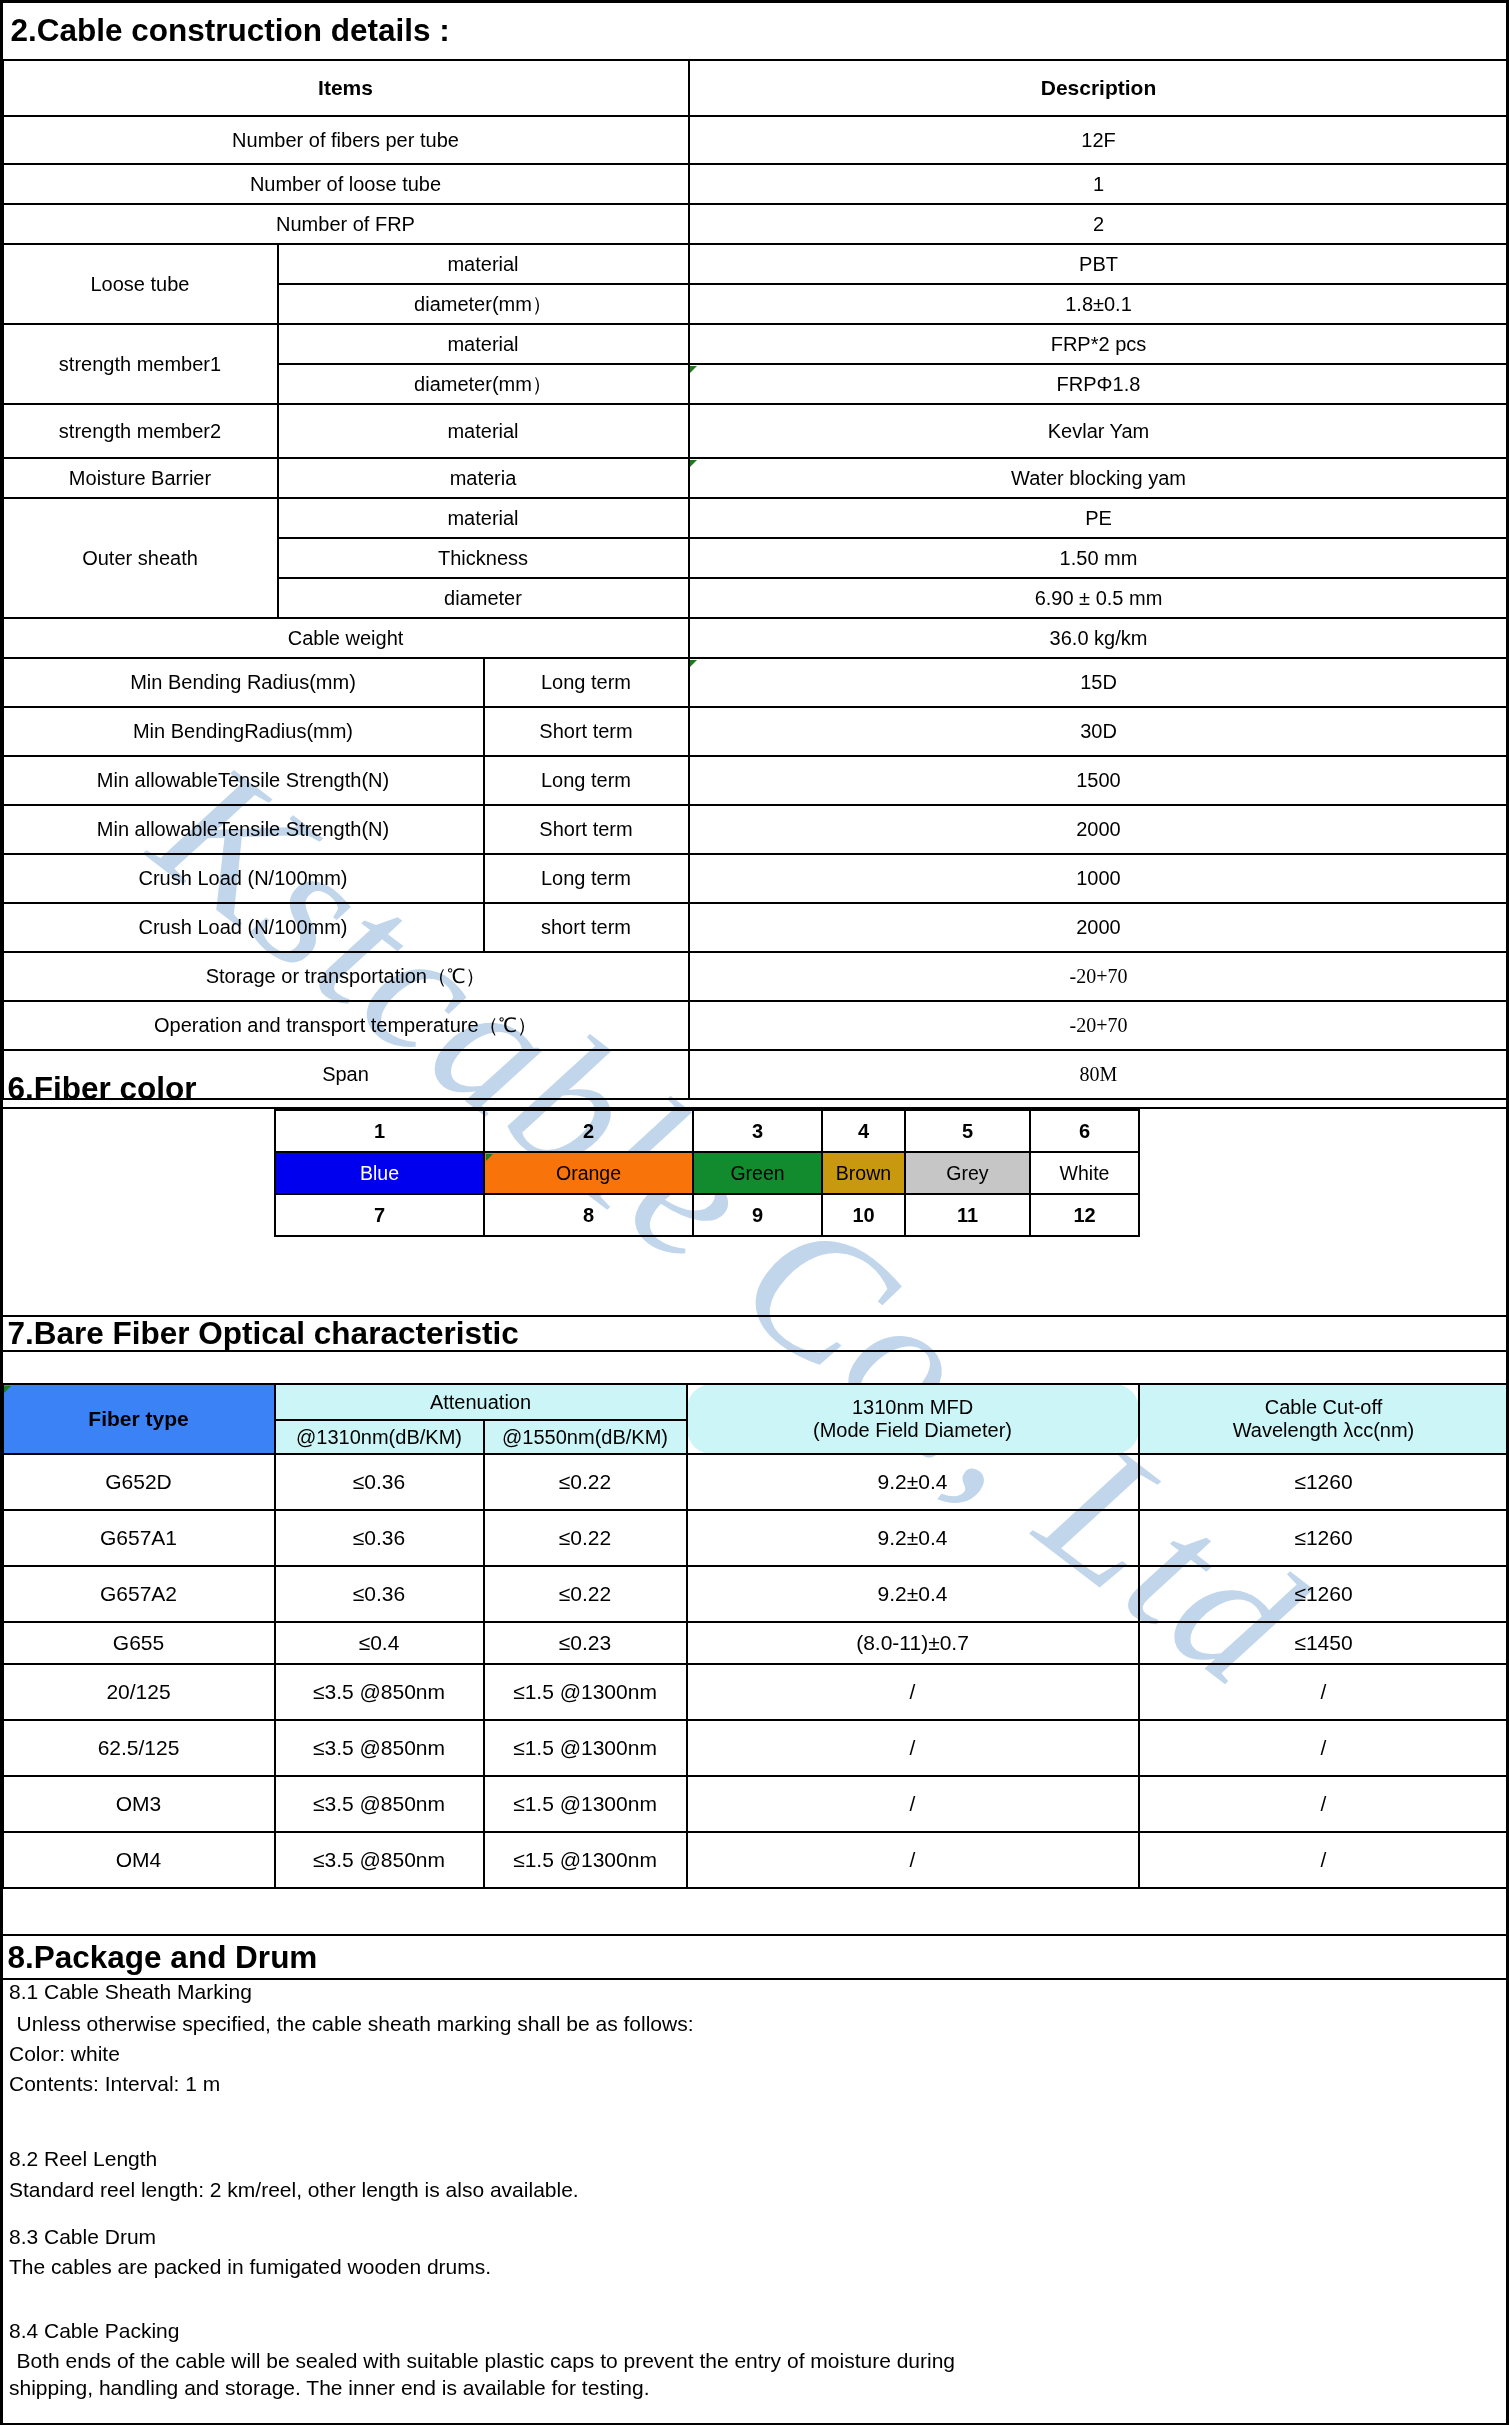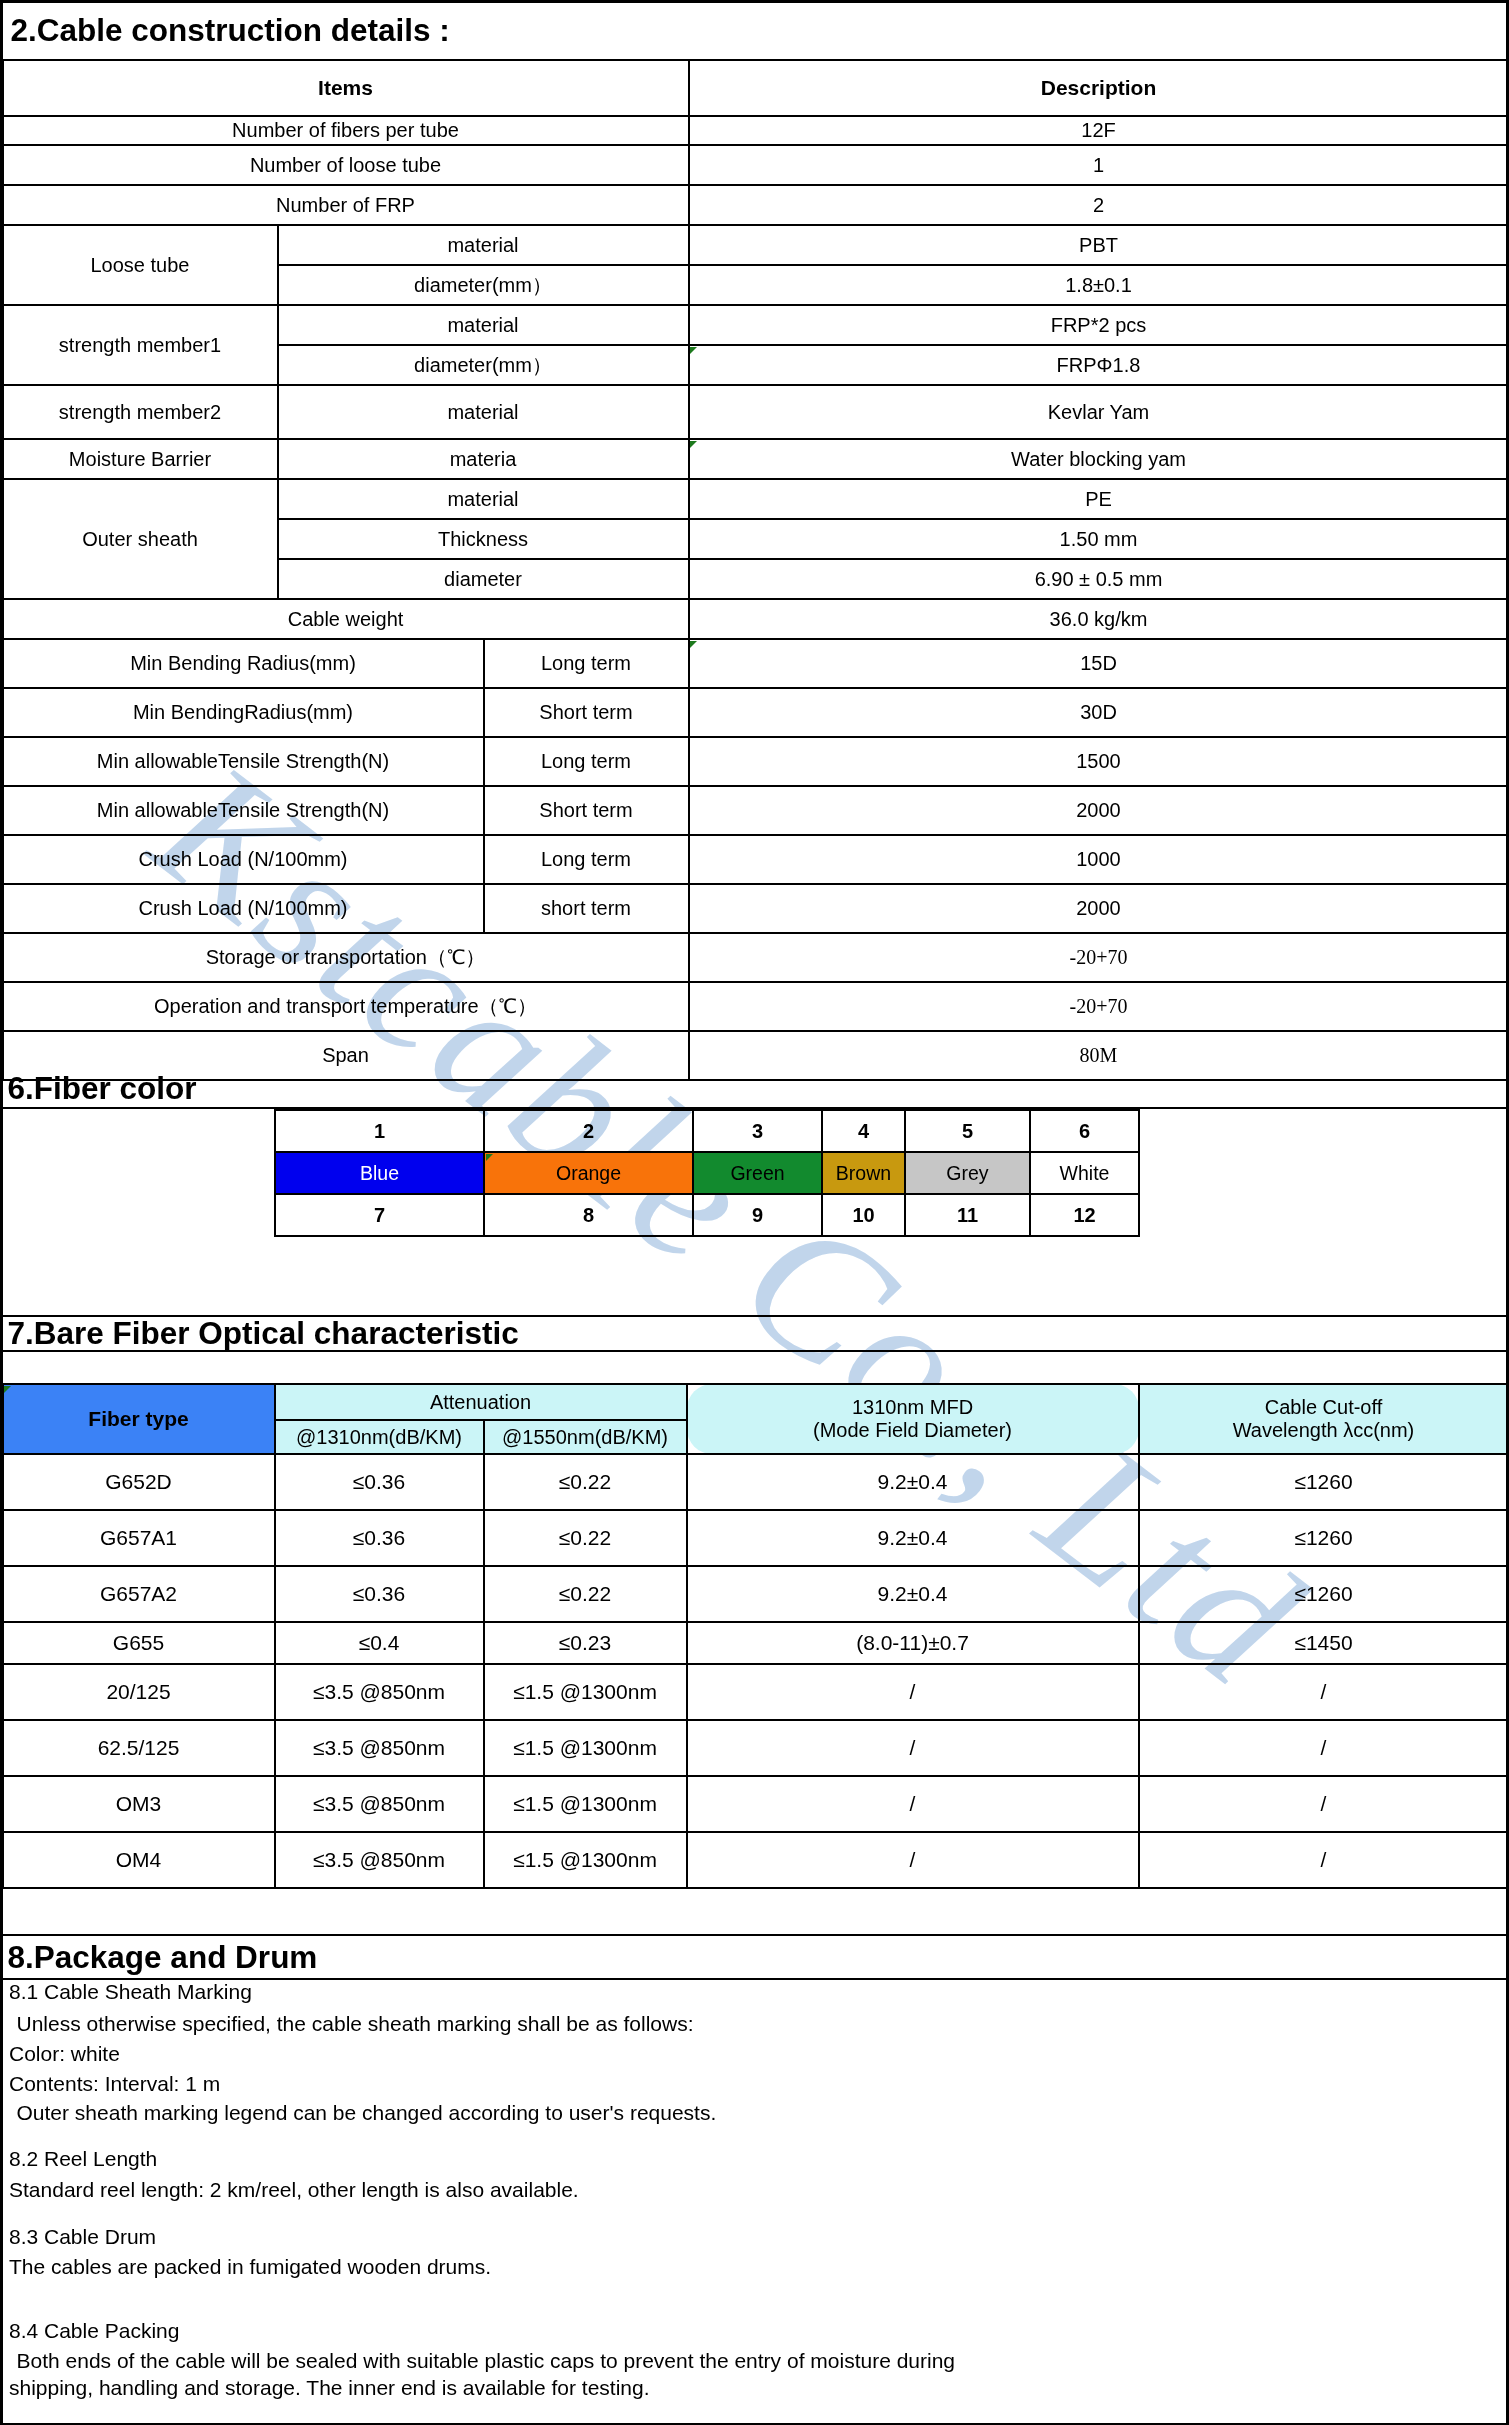--- a/index.html
+++ b/index.html
@@ -55,7 +55,7 @@
       <td class="hdr" colspan="3">Items</td>
       <td class="hdr">Description</td>
     </tr>
-    <tr style="height:29px">
+    <tr style="height:48px">
       <td colspan="3">Number of fibers per tube</td>
       <td>12F</td>
     </tr>

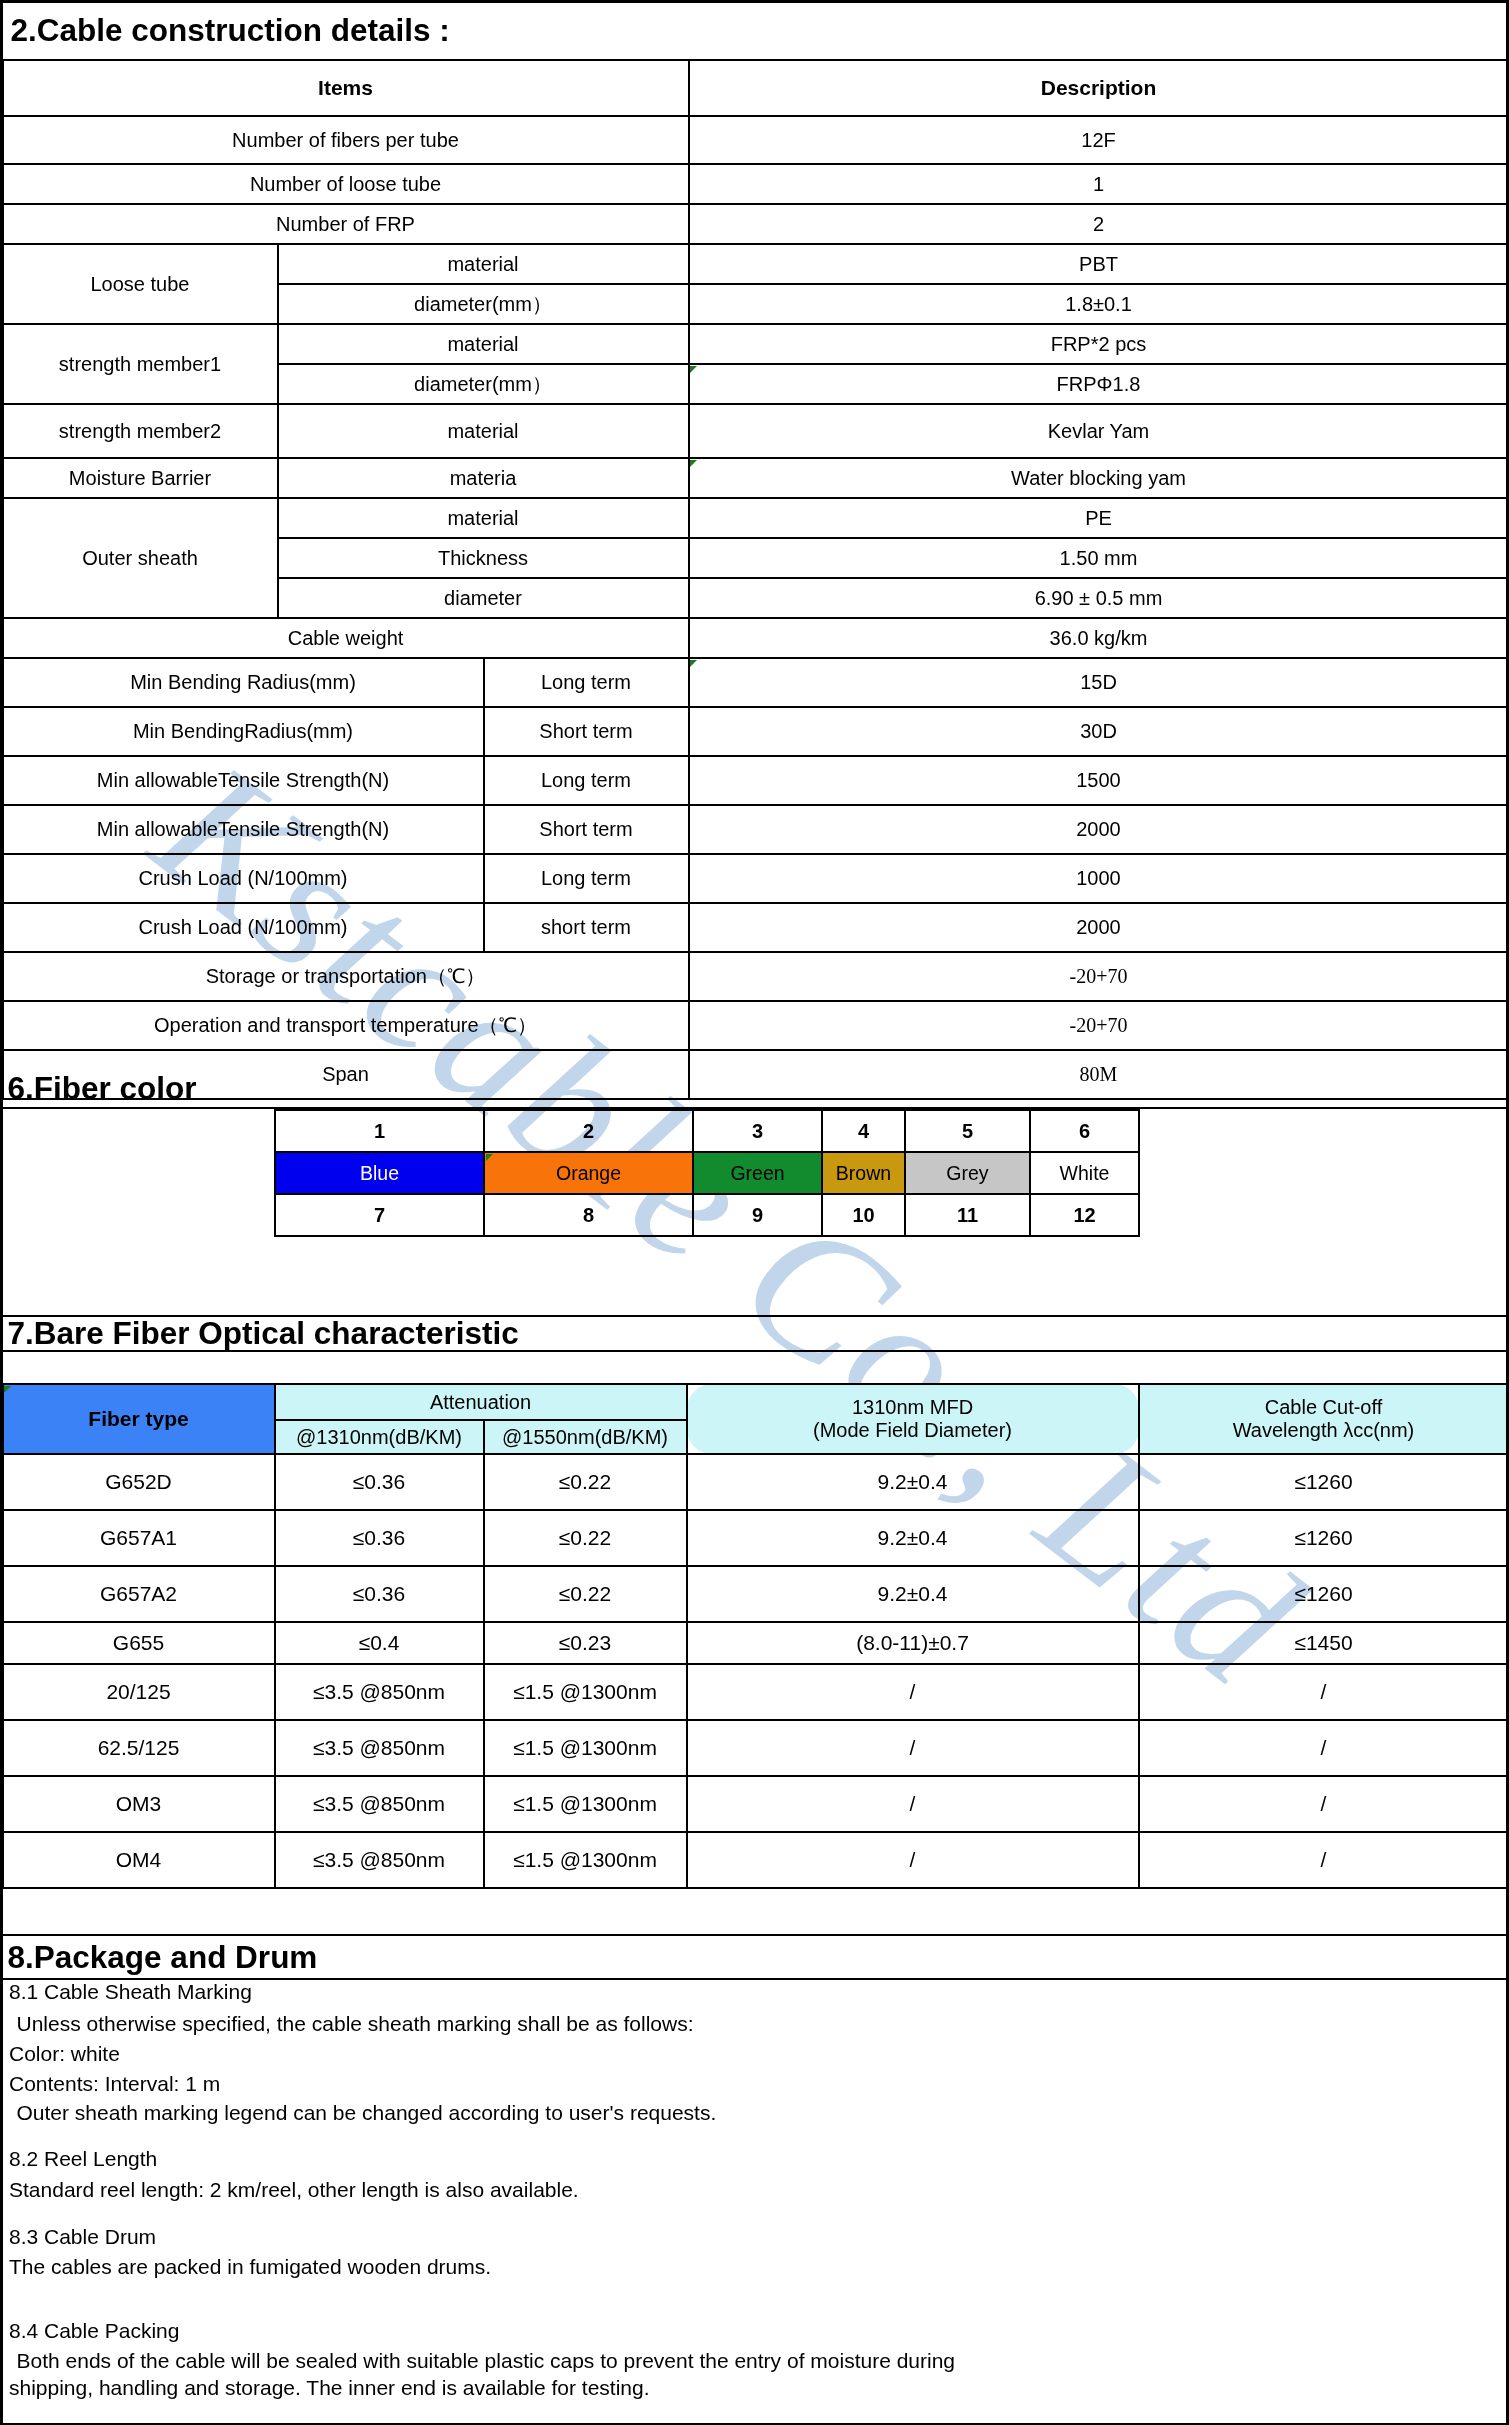--- a/index.html
+++ b/index.html
@@ -294,7 +294,6 @@
   <div class="s8line ind" style="top:2012px">Unless otherwise specified, the cable sheath marking shall be as follows:</div>
   <div class="s8line" style="top:2042px">Color: white</div>
   <div class="s8line" style="top:2072px">Contents: Interval: 1 m</div>
-  <div class="s8line ind" style="top:2101px">Outer sheath marking legend can be changed according to user's requests.</div>
   <div class="s8line" style="top:2147px">8.2 Reel Length</div>
   <div class="s8line" style="top:2178px">Standard reel length: 2 km/reel, other length is also available.</div>
   <div class="s8line" style="top:2225px">8.3 Cable Drum</div>

